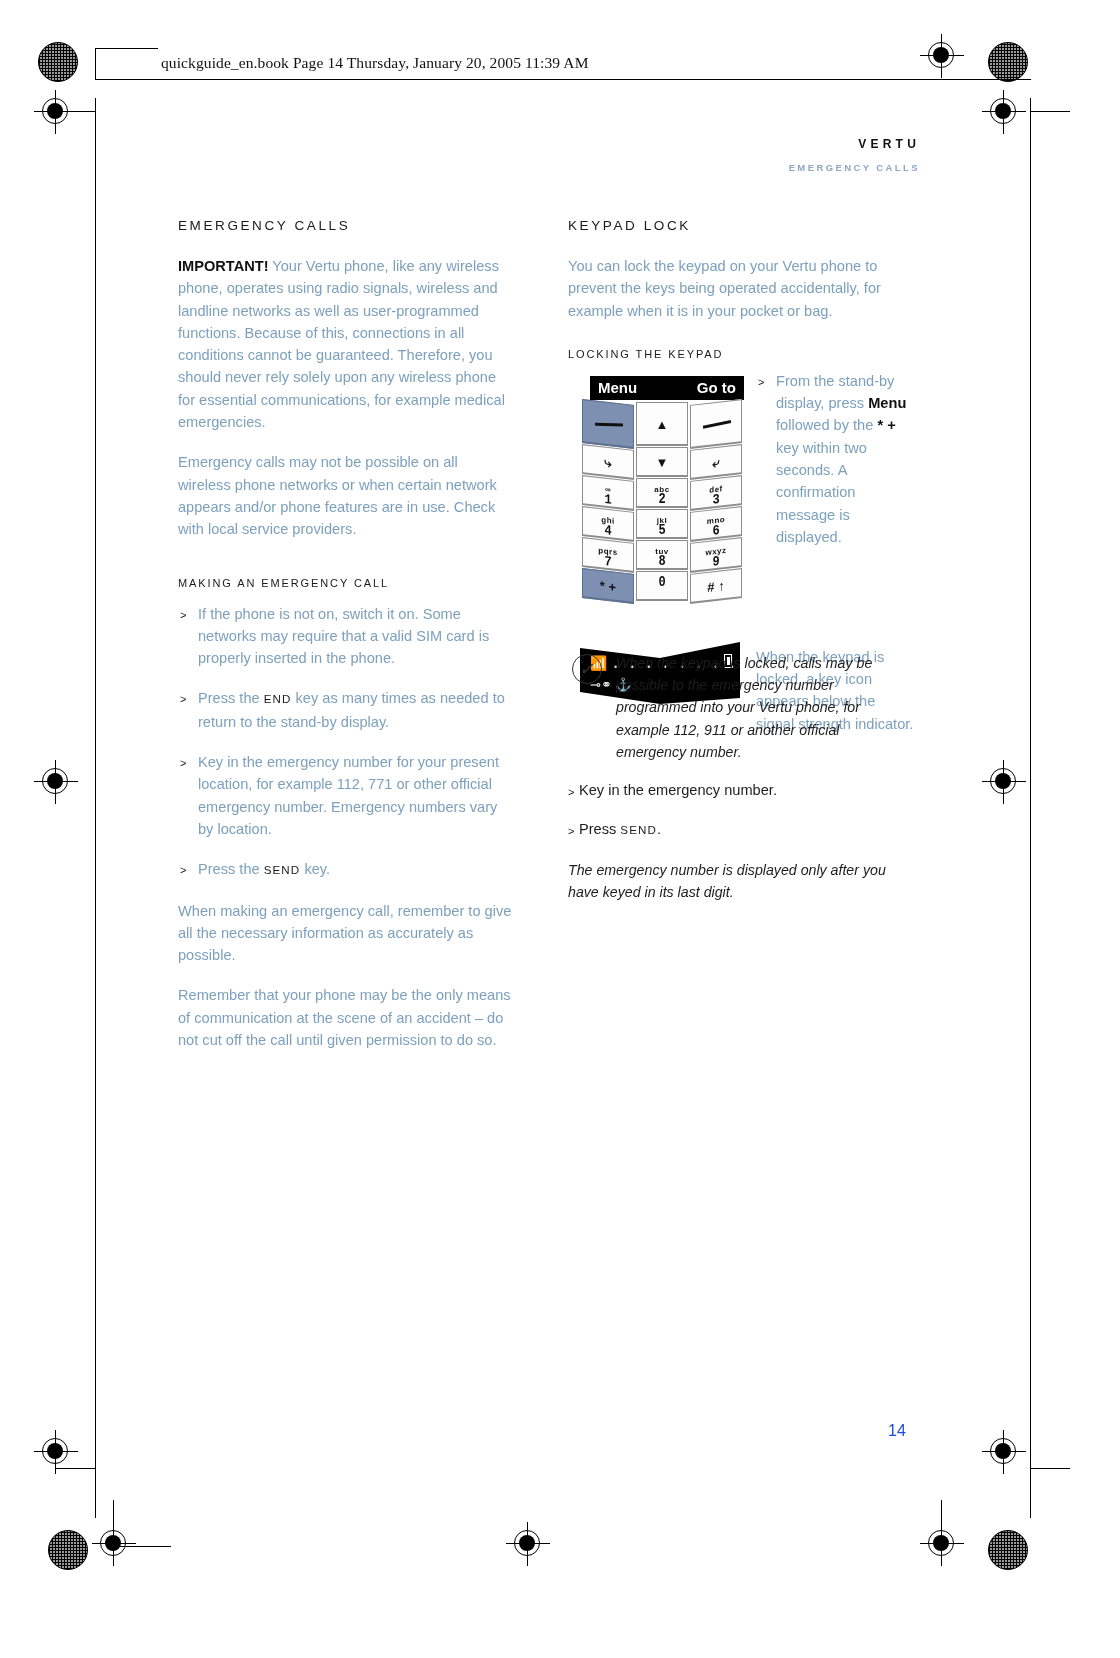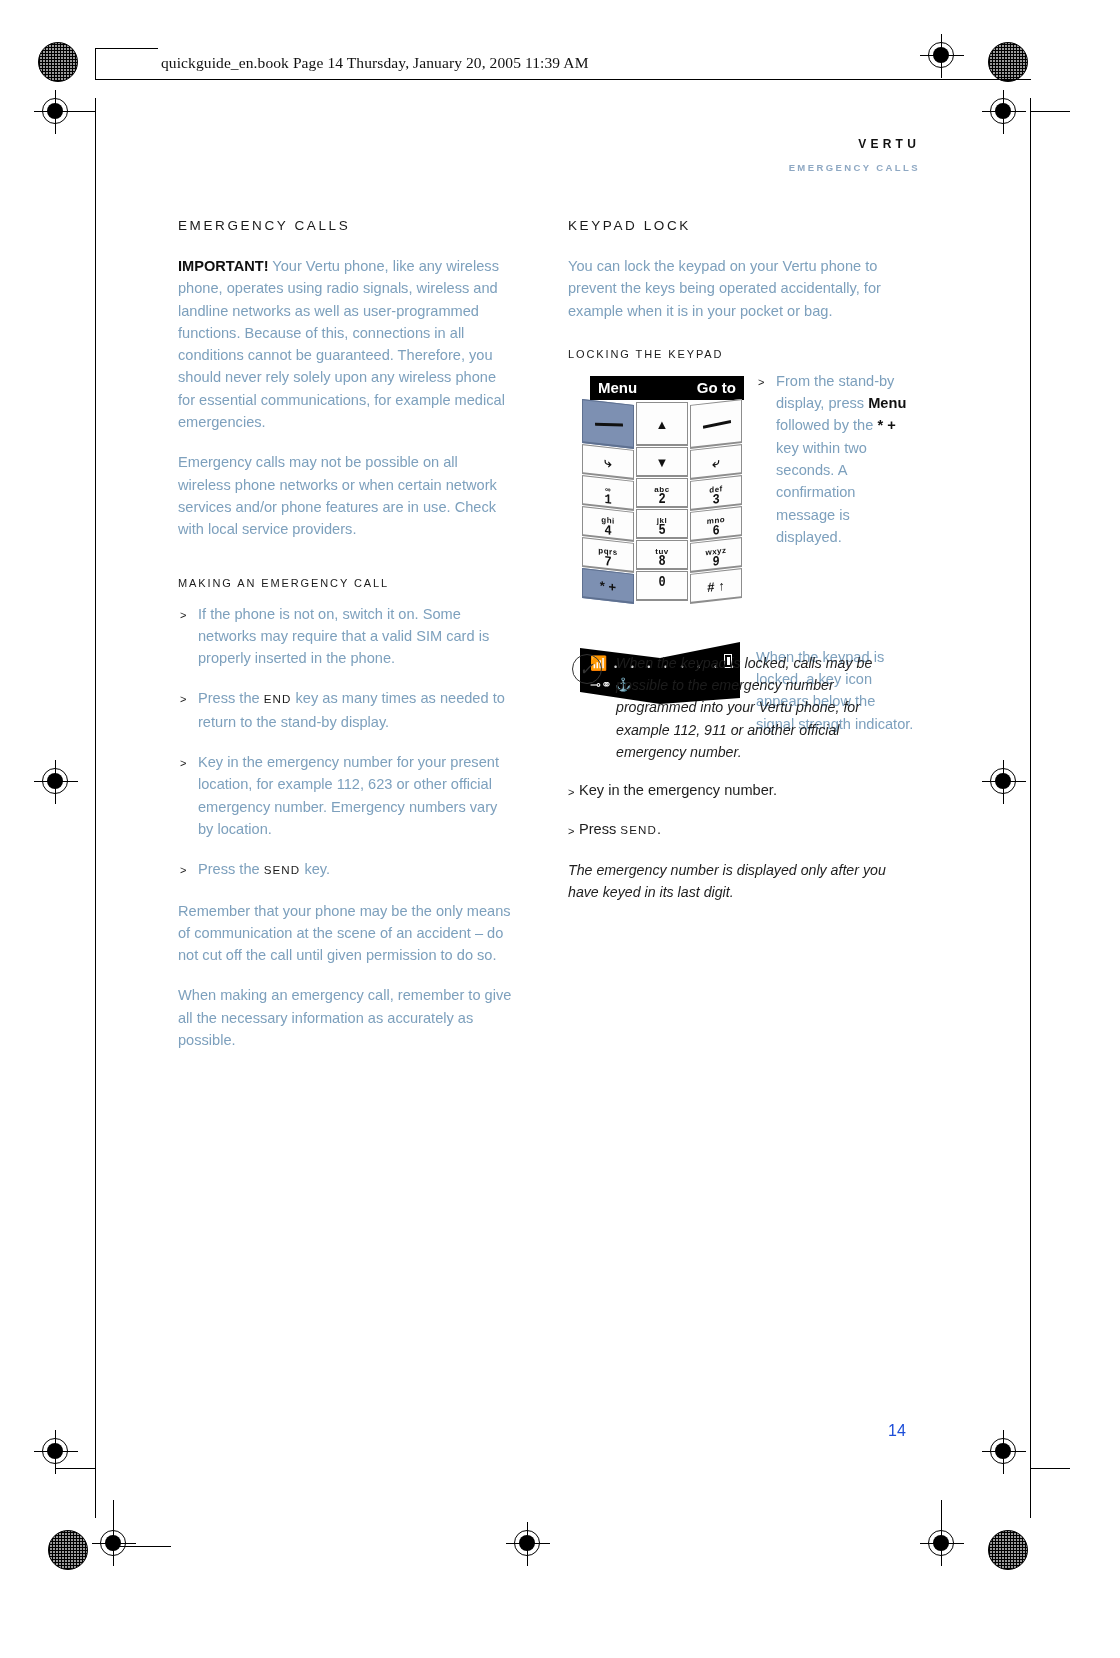--- a/index.html
+++ b/index.html
@@ -424,7 +424,7 @@
 
   <p class="body"><span class="strong-dark">IMPORTANT!</span><span> Your Vertu phone, like any wireless phone, operates using radio signals, wireless and landline networks as well as user-programmed functions. Because of this, connections in all conditions cannot be guaranteed. Therefore, you should never rely solely upon any wireless phone for essential communications, for example medical emergencies.</span></p>
 
-  <p class="body">Emergency calls may not be possible on all wireless phone networks or when certain network services and/or phone features are in use. Check with local service providers.</p>
+  <p class="body">Emergency calls may not be possible on all wireless phone networks or when certain network appears and/or phone features are in use. Check with local service providers.</p>
 
   <div class="h2">MAKING AN EMERGENCY CALL</div>
 

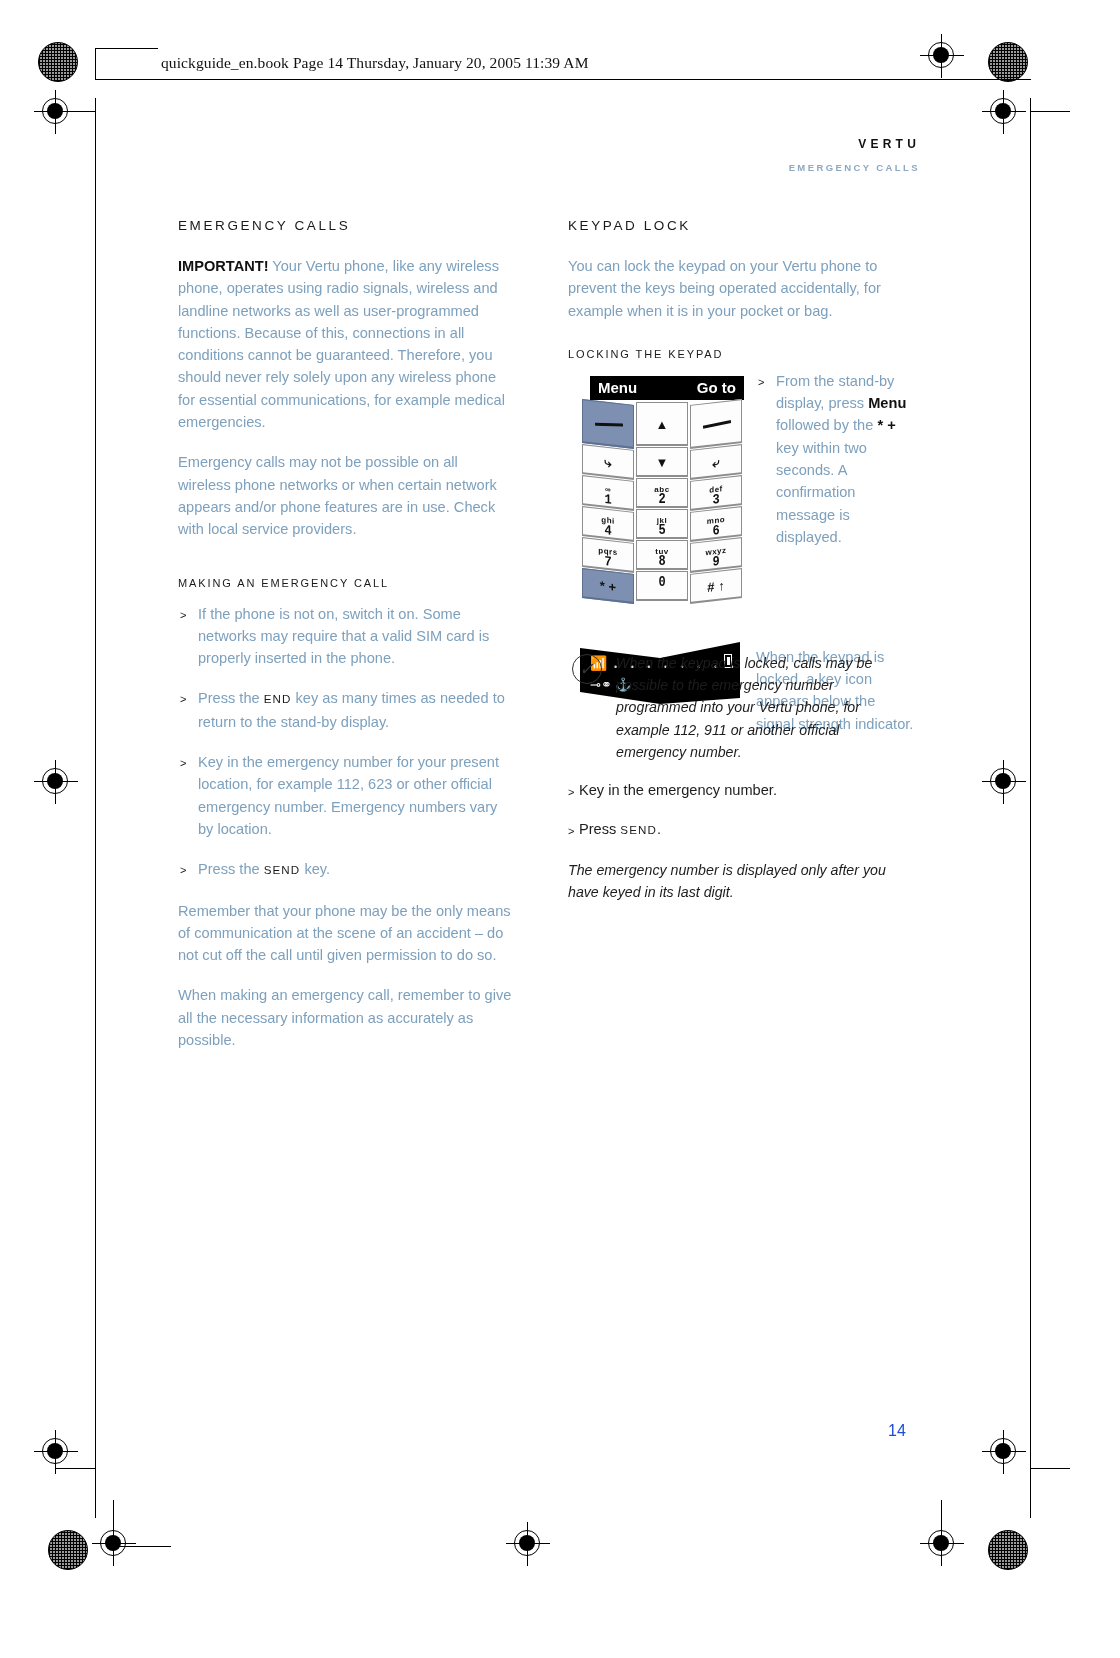--- a/index.html
+++ b/index.html
@@ -431,7 +431,7 @@
   <ul class="bullets">
     <li><span class="mk">&gt;</span><span>If the phone is not on, switch it on. Some networks may require that a valid SIM card is properly inserted in the phone.</span></li>
     <li><span class="mk">&gt;</span><span>Press the </span><span class="smallcaps dark">END</span><span> key as many times as needed to return to the stand-by display.</span></li>
-    <li><span class="mk">&gt;</span><span>Key in the emergency number for your present location, for example 112, 623 or other official emergency number. Emergency numbers vary by location.</span></li>
+    <li><span class="mk">&gt;</span><span>Key in the emergency number for your present location, for example 112, 771 or other official emergency number. Emergency numbers vary by location.</span></li>
     <li><span class="mk">&gt;</span><span>Press the </span><span class="smallcaps dark">SEND</span><span> key.</span></li>
   </ul>
 

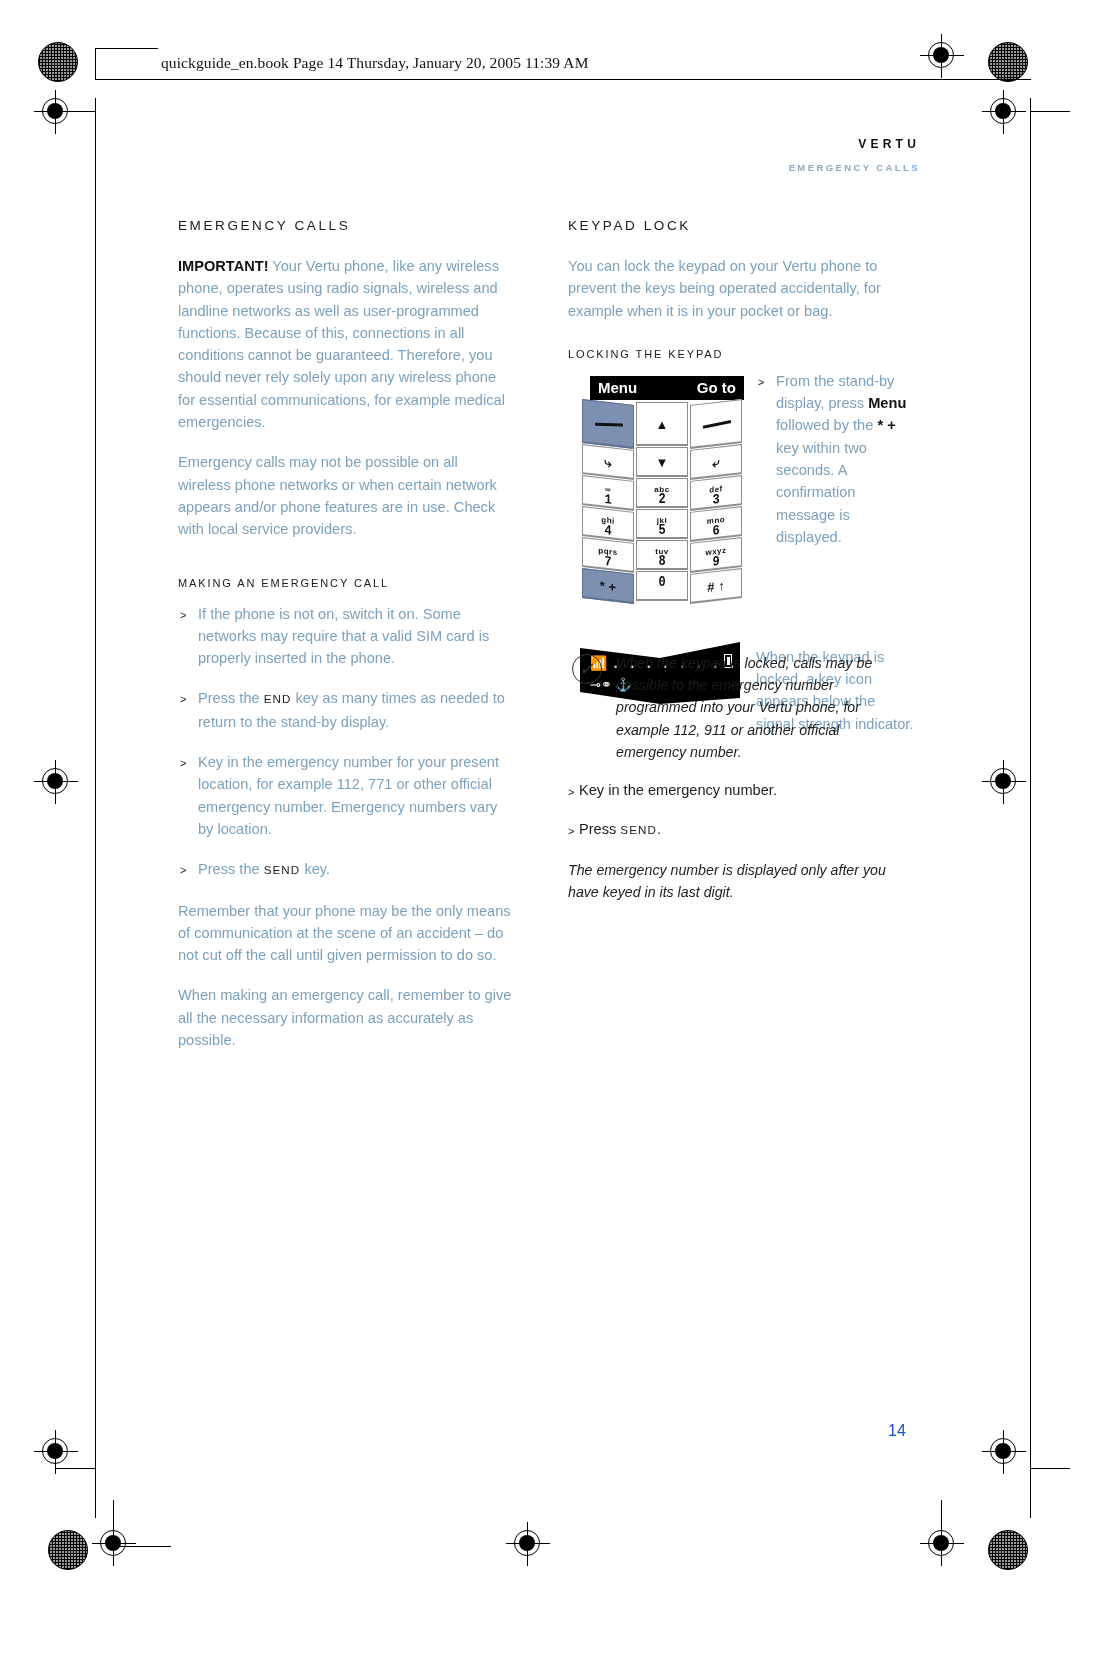--- a/index.html
+++ b/index.html
@@ -435,8 +435,8 @@
     <li><span class="mk">&gt;</span><span>Press the </span><span class="smallcaps dark">SEND</span><span> key.</span></li>
   </ul>
 
+  <p class="body">When making an emergency call, remember to give all the necessary information as accurately as possible.</p>
   <p class="body">Remember that your phone may be the only means of communication at the scene of an accident – do not cut off the call until given permission to do so.</p>
-  <p class="body">When making an emergency call, remember to give all the necessary information as accurately as possible.</p>
 
 </div>
 

